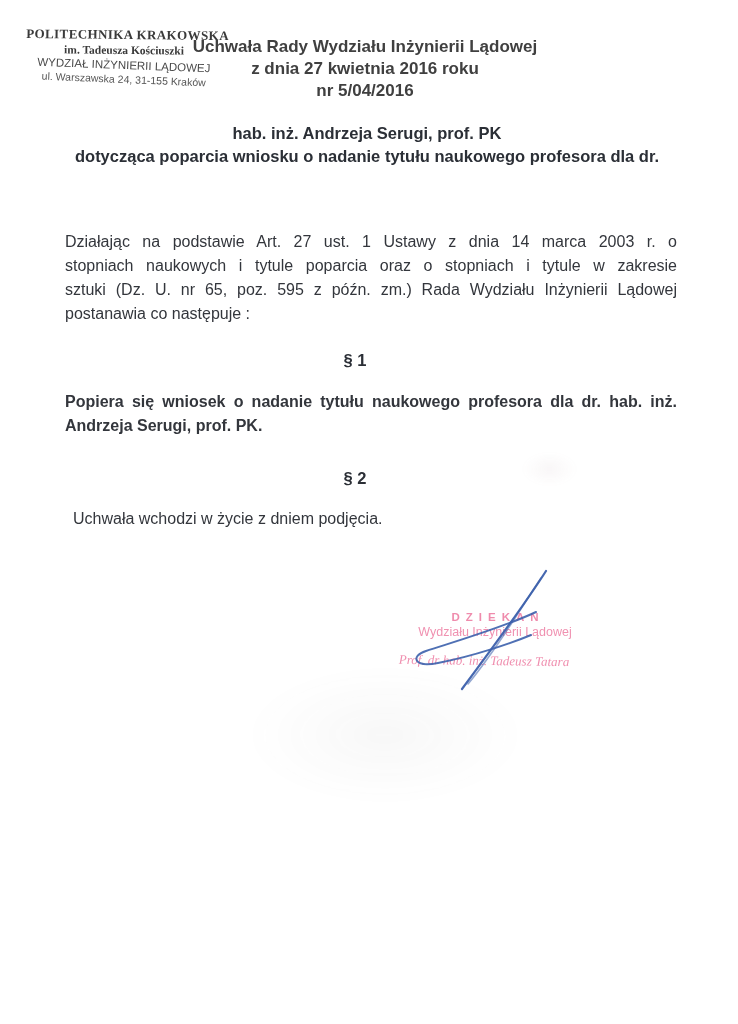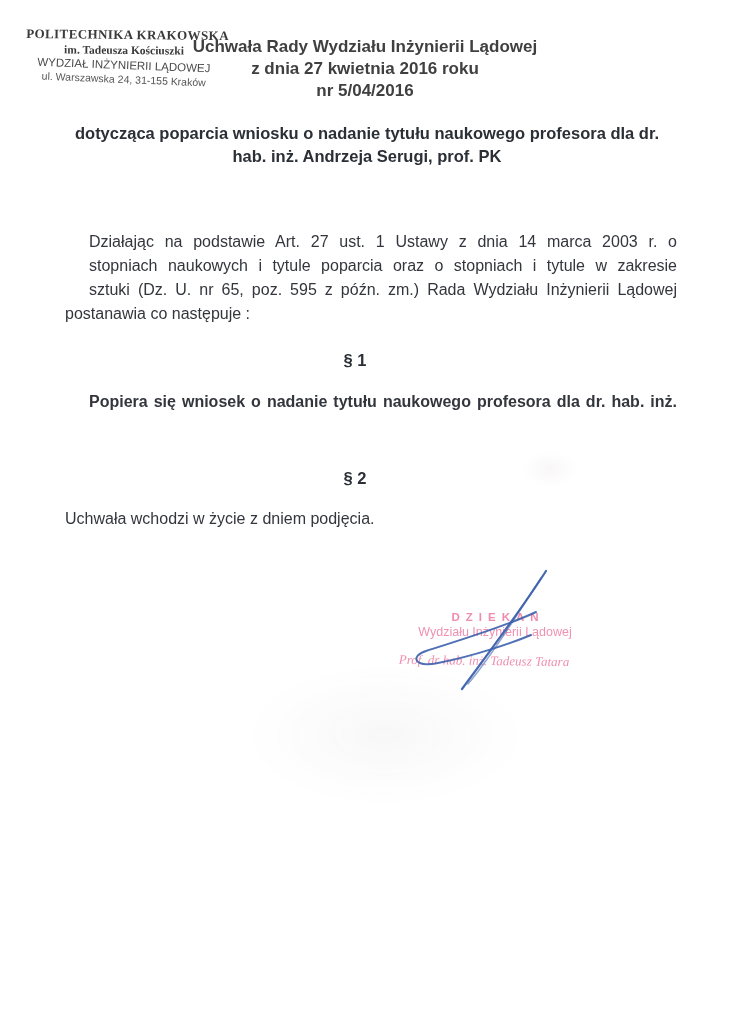--- a/index.html
+++ b/index.html
@@ -198,8 +198,8 @@
   </div>
 
   <div class="subject-block">
+    <div>hab. inż. Andrzeja Serugi, prof. PK</div>
     <div>dotycząca poparcia wniosku o nadanie tytułu naukowego profesora dla dr.</div>
-    <div>hab. inż. Andrzeja Serugi, prof. PK</div>
   </div>
 
   <div class="body-text preamble">

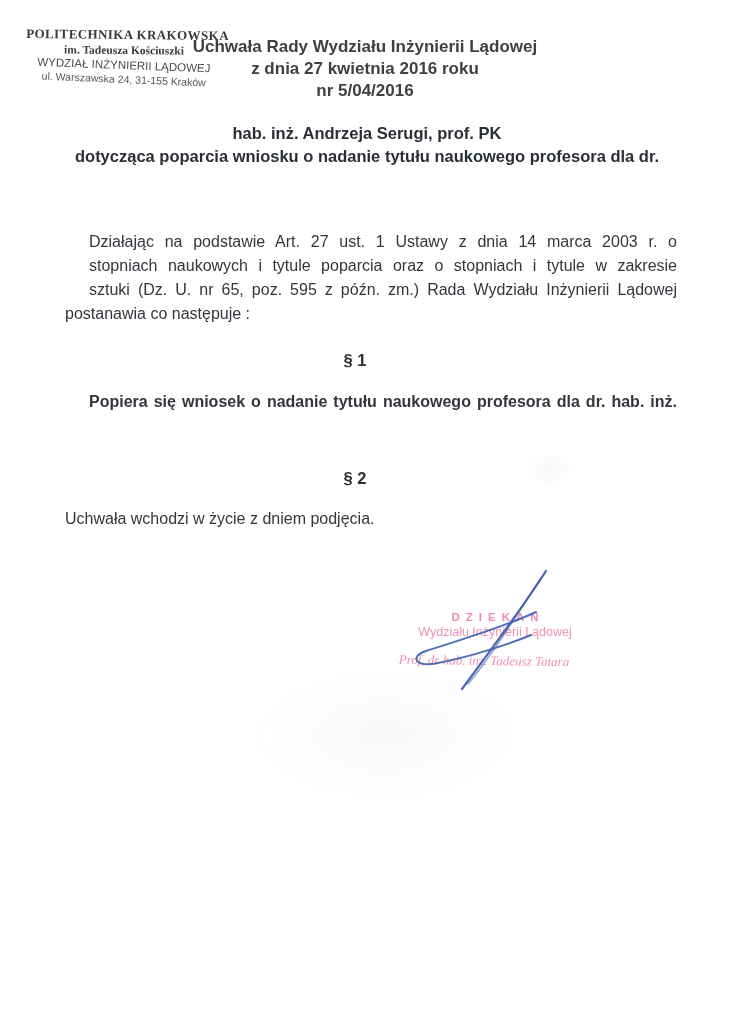--- a/index.html
+++ b/index.html
@@ -93,7 +93,7 @@
     color: #33363c;
   }
   .preamble { top: 230px; }
-  .jl  { text-align: justify; text-align-last: justify; margin-left: 24px; }
+  .jl  { text-align: justify; text-align-last: justify; }
   .jll { text-align: left; }
 
   .sec-mark {

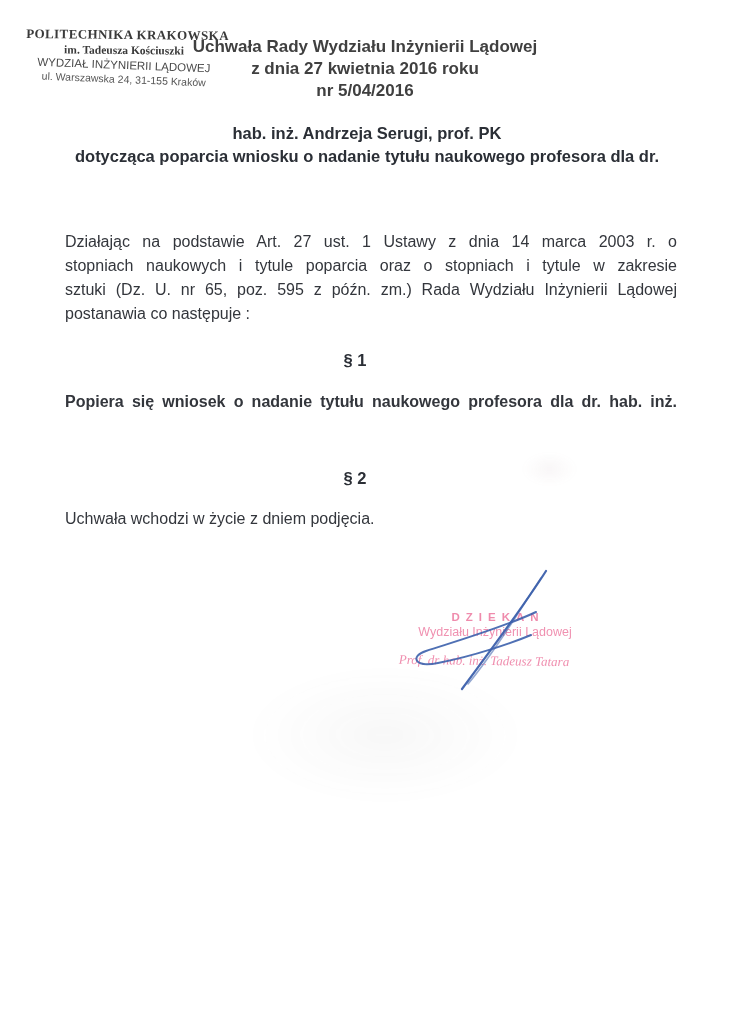--- a/index.html
+++ b/index.html
@@ -212,6 +212,7 @@
   <div class="sec-mark sec1-mark">§ 1</div>
   <div class="body-text sec1-text">
     <div class="jl">Popiera się wniosek o nadanie tytułu naukowego profesora dla dr. hab. inż.</div>
+    <div class="jll">Andrzeja Serugi, prof. PK.</div>
   </div>
 
   <div class="sec-mark sec2-mark">§ 2</div>

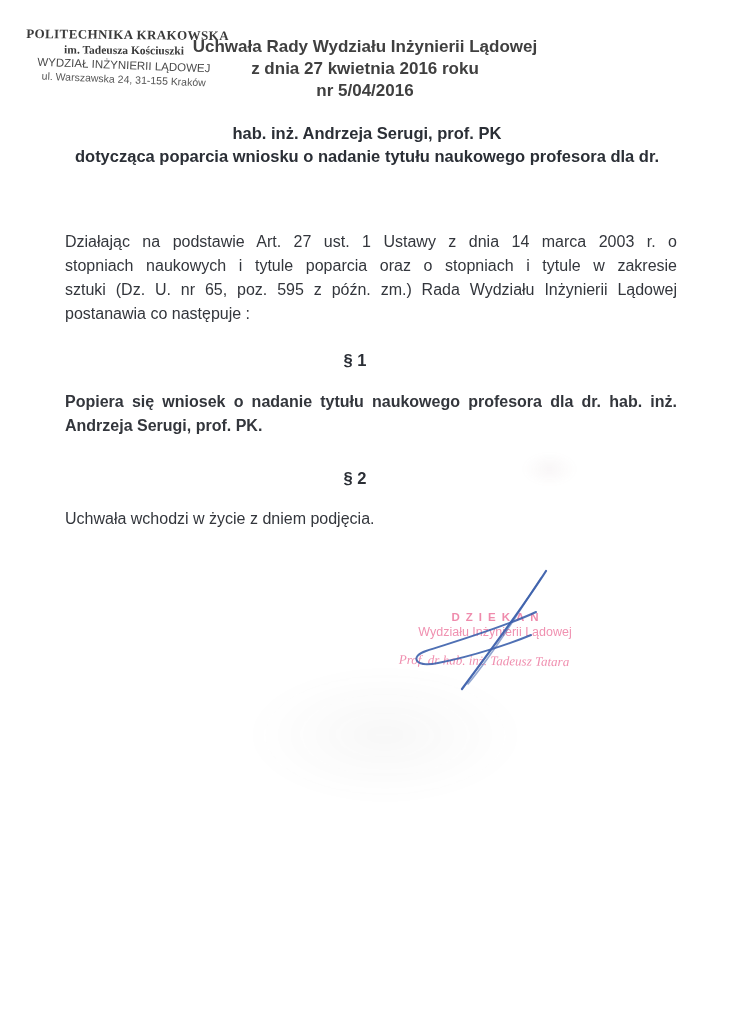--- a/index.html
+++ b/index.html
@@ -108,7 +108,7 @@
   .sec1-mark { top: 351px; }
   .sec1-text { top: 390px; font-weight: bold; }
   .sec2-mark { top: 469px; }
-  .sec2-text { top: 507px; }
+  .sec2-text { top: 507px; margin-left: 8px; }
 
   
   .dean-stamp {

